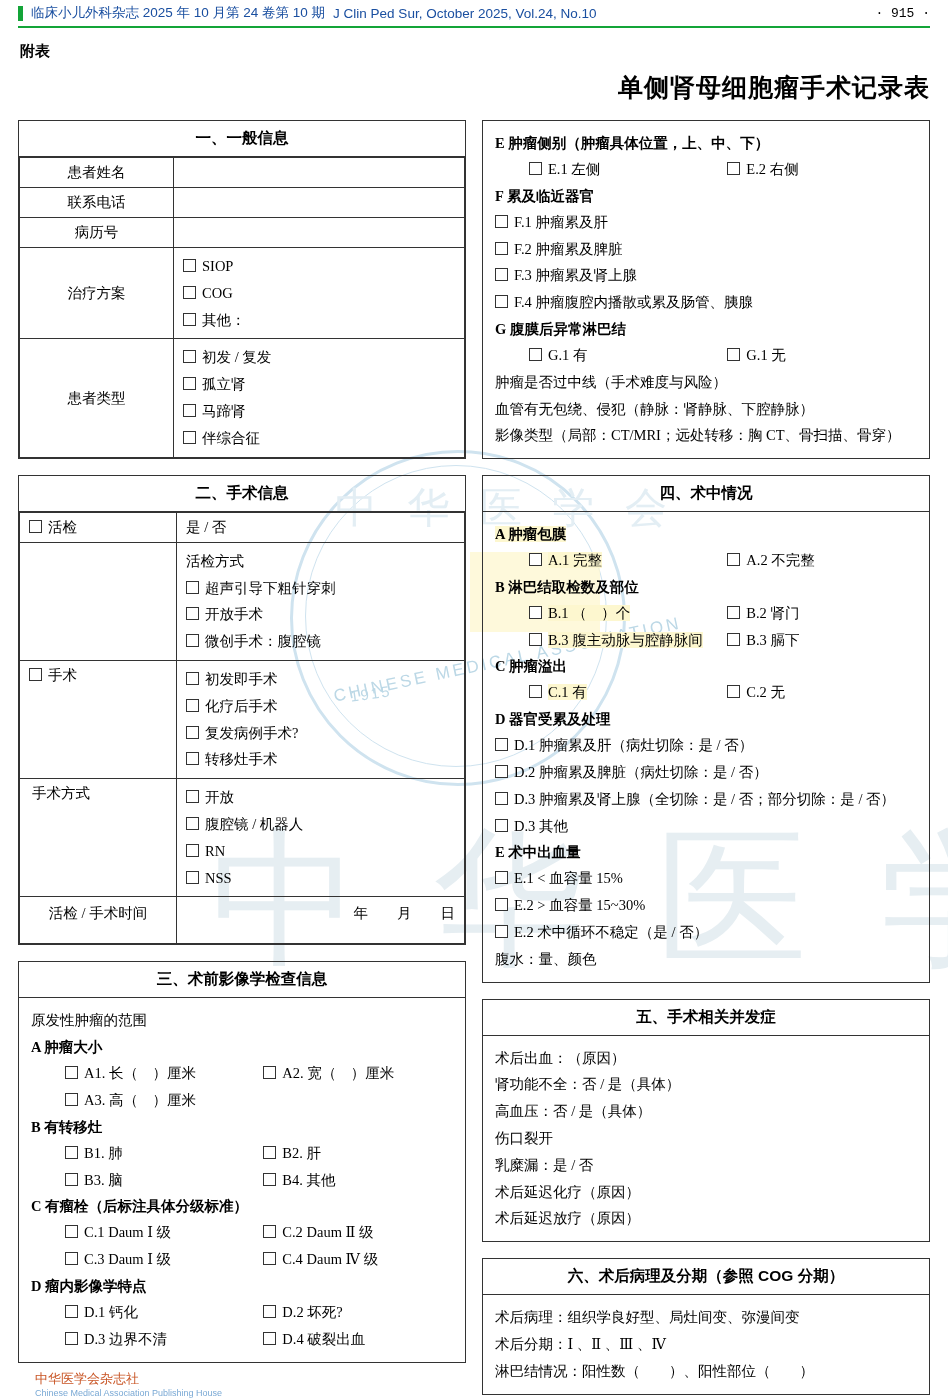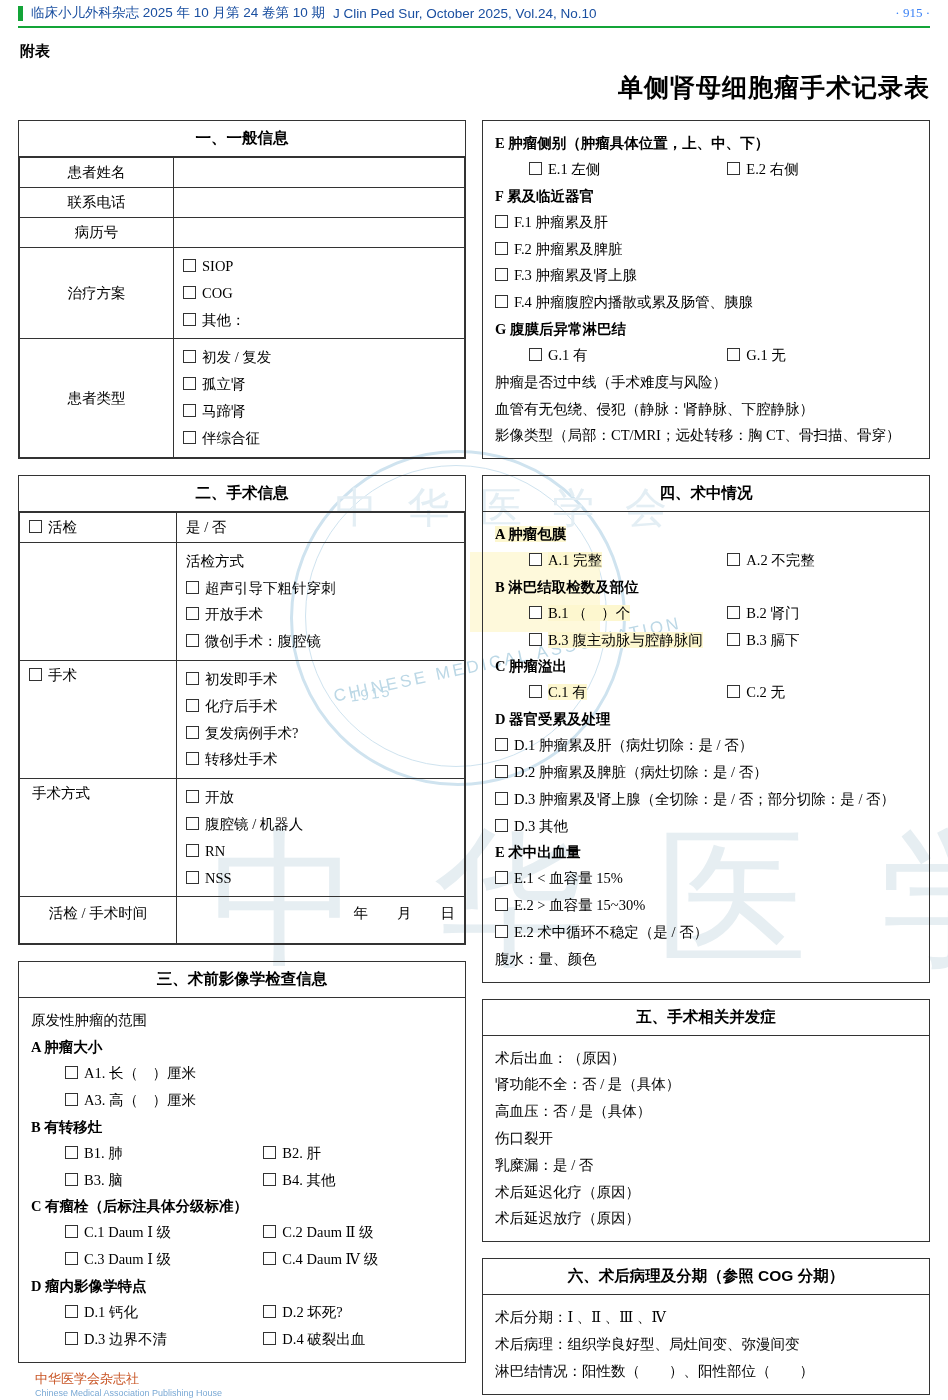--- a/index.html
+++ b/index.html
@@ -20,7 +20,7 @@
   .runhead-left{display:flex;align-items:center;gap:8px;}
   .green-bar{width:5px;height:15px;background:#13a438;display:inline-block;}
   .runhead-text{font-size:13.5px;color:#1a4fa0;white-space:nowrap;font-family:"Liberation Sans",sans-serif;}
-  .runhead-right{font-size:13px;color:#3b82f6;font-family:Liberation Serif, serif;}
+  .runhead-right{font-size:13px;color:#000000;font-family:Liberation Mono, monospace;}
   .rule{height:2px;background:#13a438;margin-top:4px;}
 
   .appendix-label{font-size:15px;margin:14px 0 0 2px;font-weight:bold;font-family:"Liberation Sans",sans-serif;}

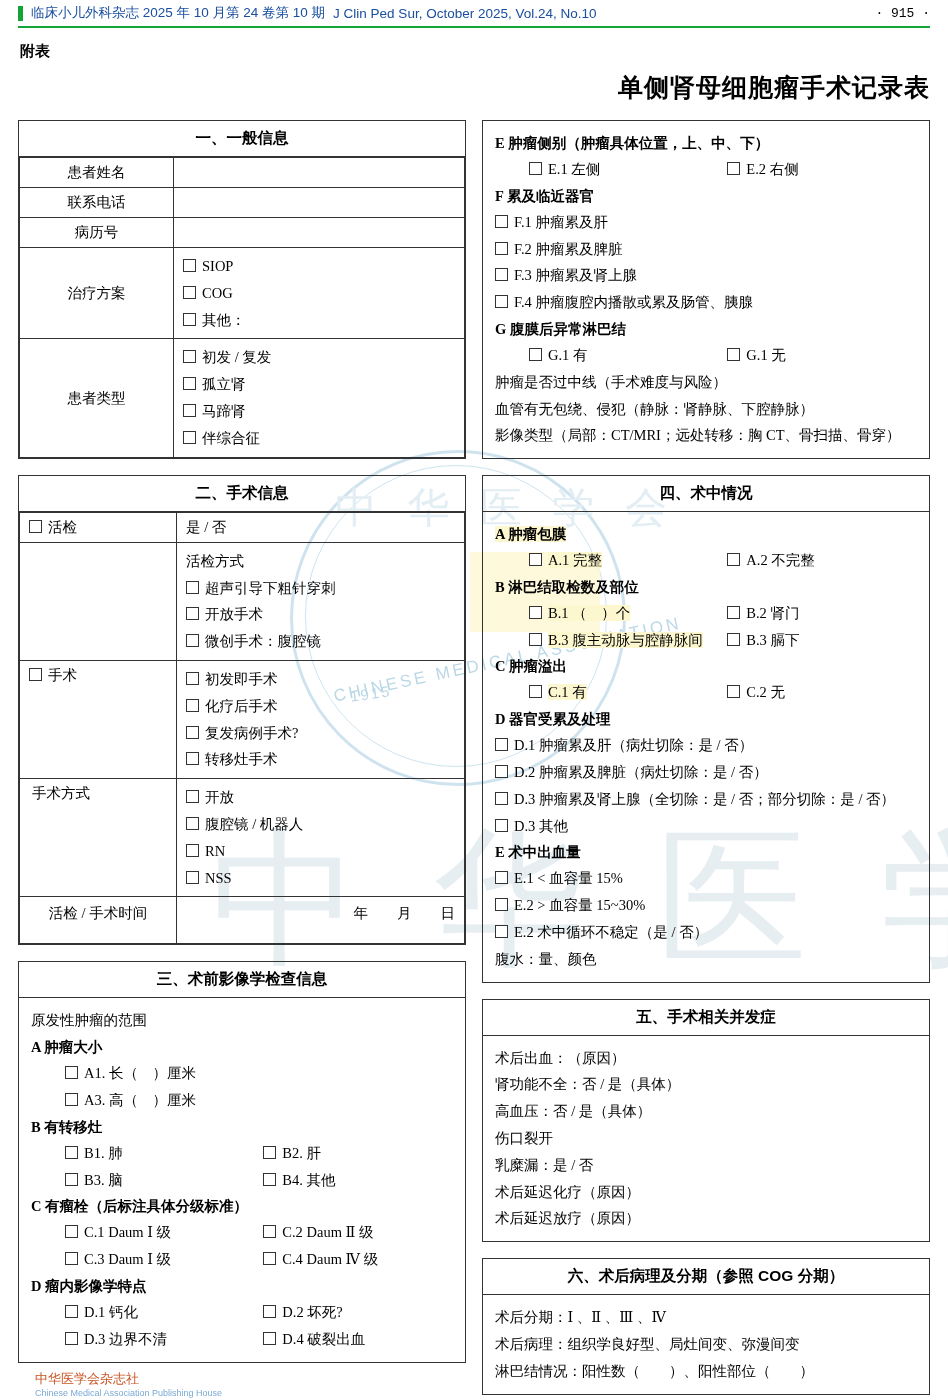--- a/index.html
+++ b/index.html
@@ -220,6 +220,7 @@
           <div class="hdr">A 肿瘤大小</div>
           <div class="two">
             <span class="line"><span class="cb"></span><span>A1. 长（　）厘米</span></span>
+            <span class="line"><span class="cb"></span><span>A2. 宽（　）厘米</span></span>
           </div>
           <div class="two">
             <span class="line"><span class="cb"></span><span>A3. 高（　）厘米</span></span>

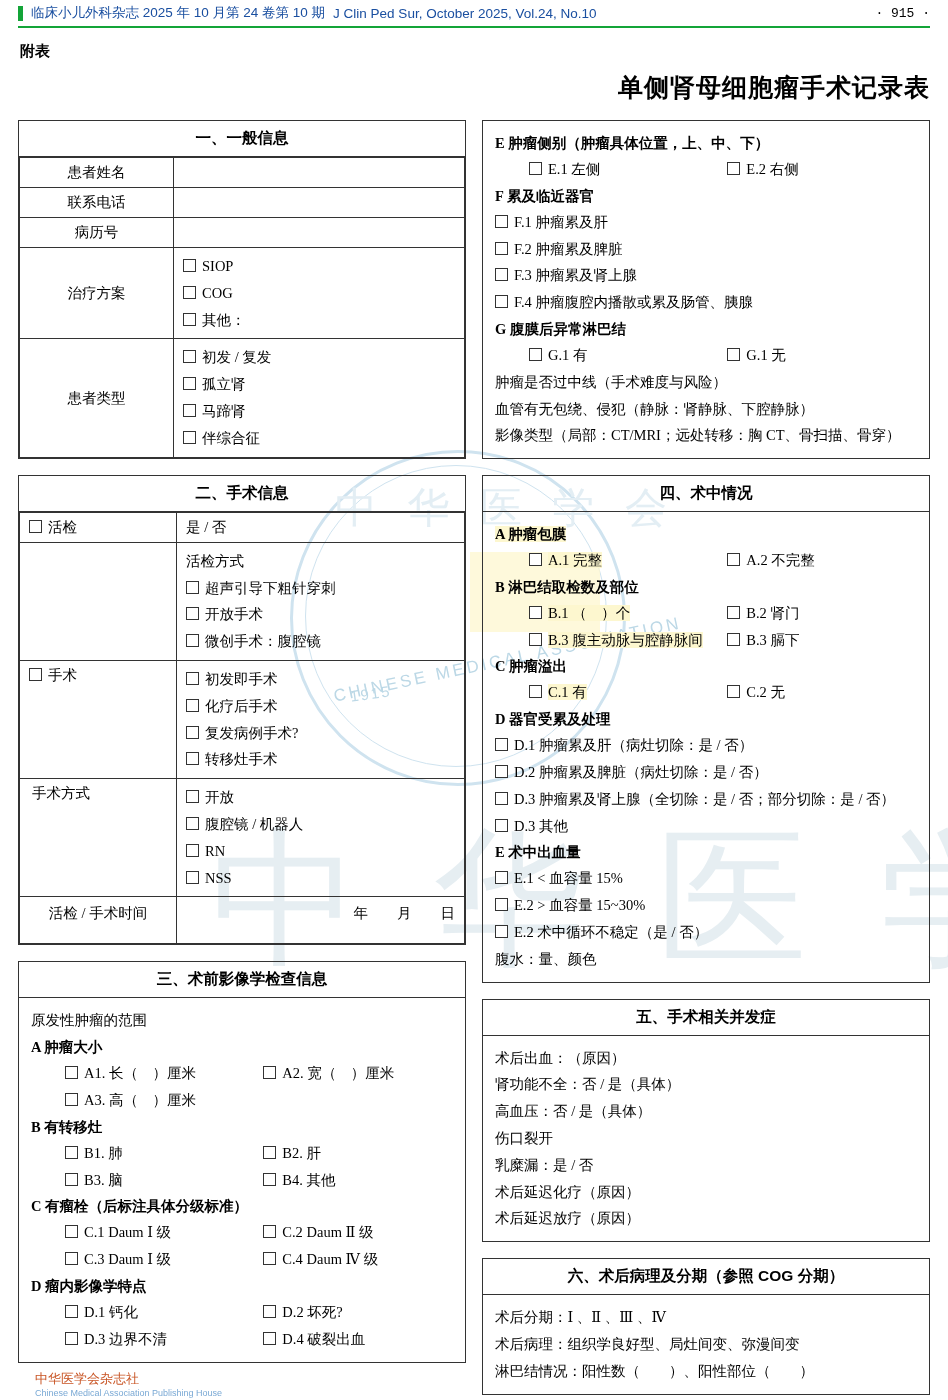--- a/index.html
+++ b/index.html
@@ -345,8 +345,8 @@
       <div class="box">
         <div class="box-title">六、术后病理及分期（参照 COG 分期）</div>
         <div class="box-body">
+          <div class="plain">术后病理：组织学良好型、局灶间变、弥漫间变</div>
           <div class="plain">术后分期：Ⅰ 、Ⅱ 、Ⅲ 、Ⅳ</div>
-          <div class="plain">术后病理：组织学良好型、局灶间变、弥漫间变</div>
           <div class="plain">淋巴结情况：阳性数（　　）、阳性部位（　　）</div>
         </div>
       </div>

